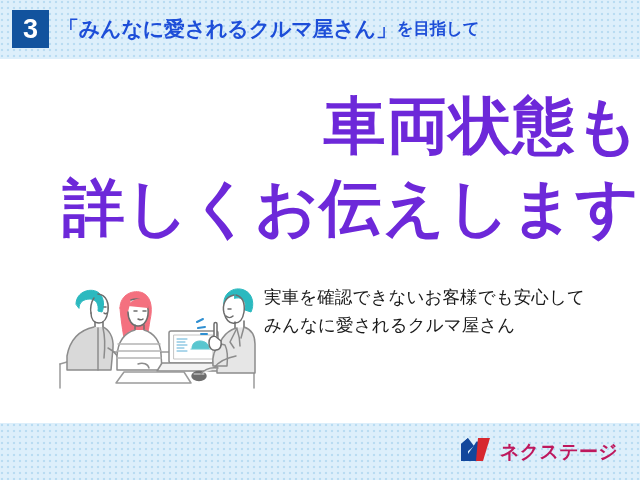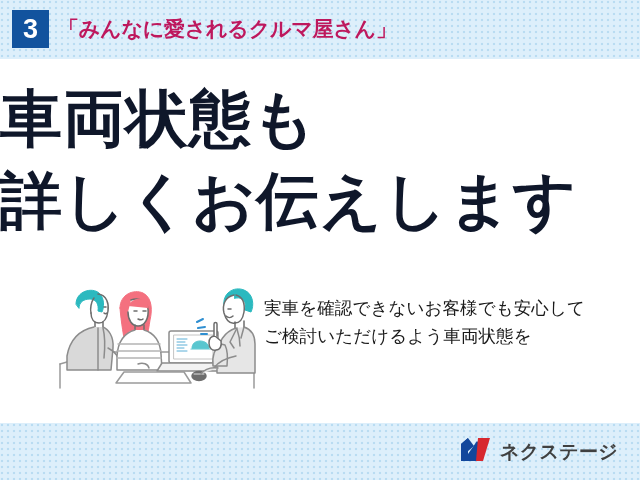--- a/index.html
+++ b/index.html
@@ -72,7 +72,7 @@
     display: flex;
     align-items: center;
     white-space: nowrap;
-    color: #be185d;
+    color: #1d4ed8;
     font-weight: bold;
   }
   .header-title .ht-main {

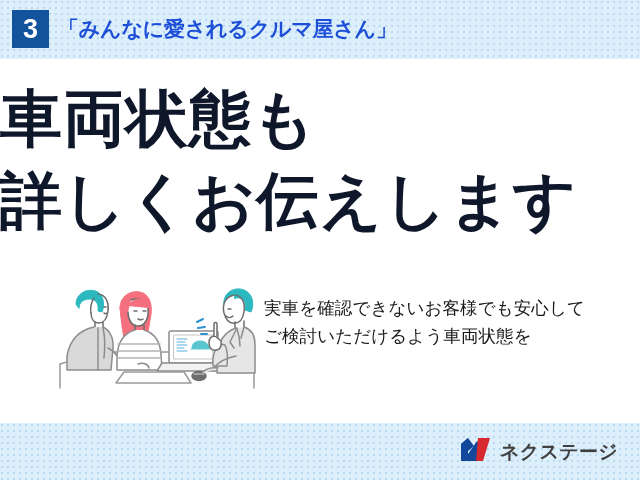--- a/index.html
+++ b/index.html
@@ -163,6 +163,7 @@
 
   <div class="header-title">
     <span class="ht-main">「みんなに愛されるクルマ屋さん」</span>
+    <span class="ht-sub">を目指して</span>
   </div>
 
   <div class="hero">

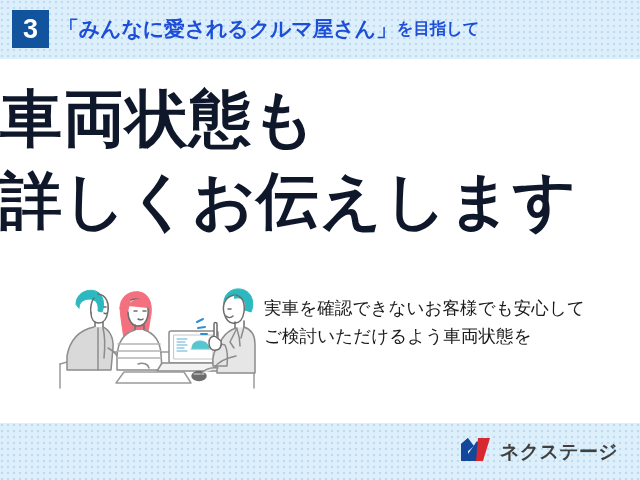--- a/index.html
+++ b/index.html
@@ -89,10 +89,10 @@
   .hero {
     position: absolute;
     left: 0;
-    top: 88px;
-    width: 640px;
-    text-align: left;
-    color: #0f172a;
+    top: 95px;
+    width: 640px;
+    text-align: right;
+    color: #6d28d9;
     font-weight: bold;
     line-height: 1.0;
   }

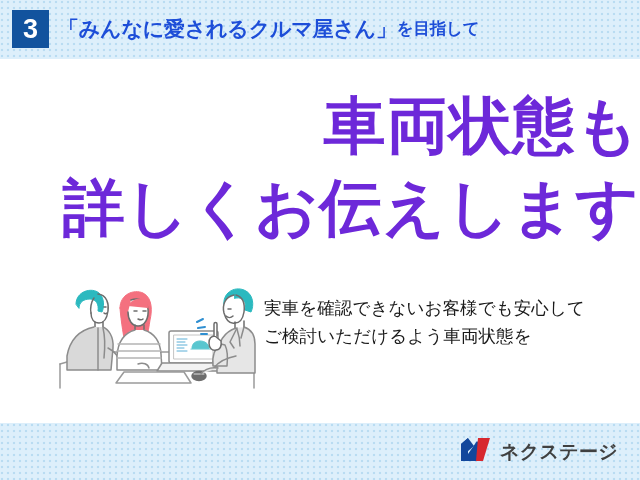--- a/index.html
+++ b/index.html
@@ -112,7 +112,7 @@
   .copy {
     position: absolute;
     left: 264px;
-    top: 294px;
+    top: 283px;
     width: 352px;
     color: #1a1a1a;
     font-size: 17.5px;

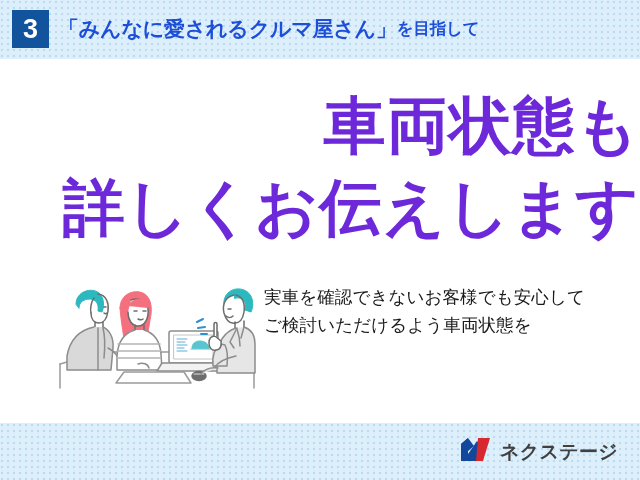--- a/index.html
+++ b/index.html
@@ -261,7 +261,7 @@
 
   <div class="copy">
     <span class="copy-line">実車を確認できないお客様でも安心して</span>
-    <span class="copy-line">ご検討いただけるよう車両状態を</span>
+    <span class="copy-line">みんなに愛されるクルマ屋さん</span>
   </div>
 
   <div class="dotband footer-band"></div>

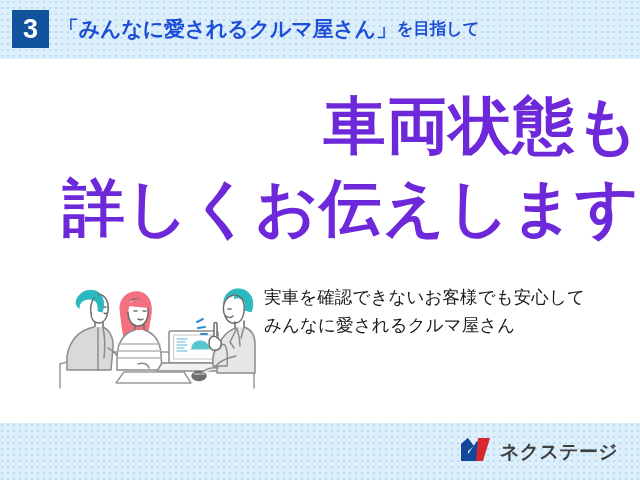--- a/index.html
+++ b/index.html
@@ -144,7 +144,7 @@
   }
   .logo-mark { display: block; }
   .logo-word {
-    color: #404040;
+    color: #be185d;
     font-size: 19px;
     font-weight: bold;
     letter-spacing: 0.3px;

